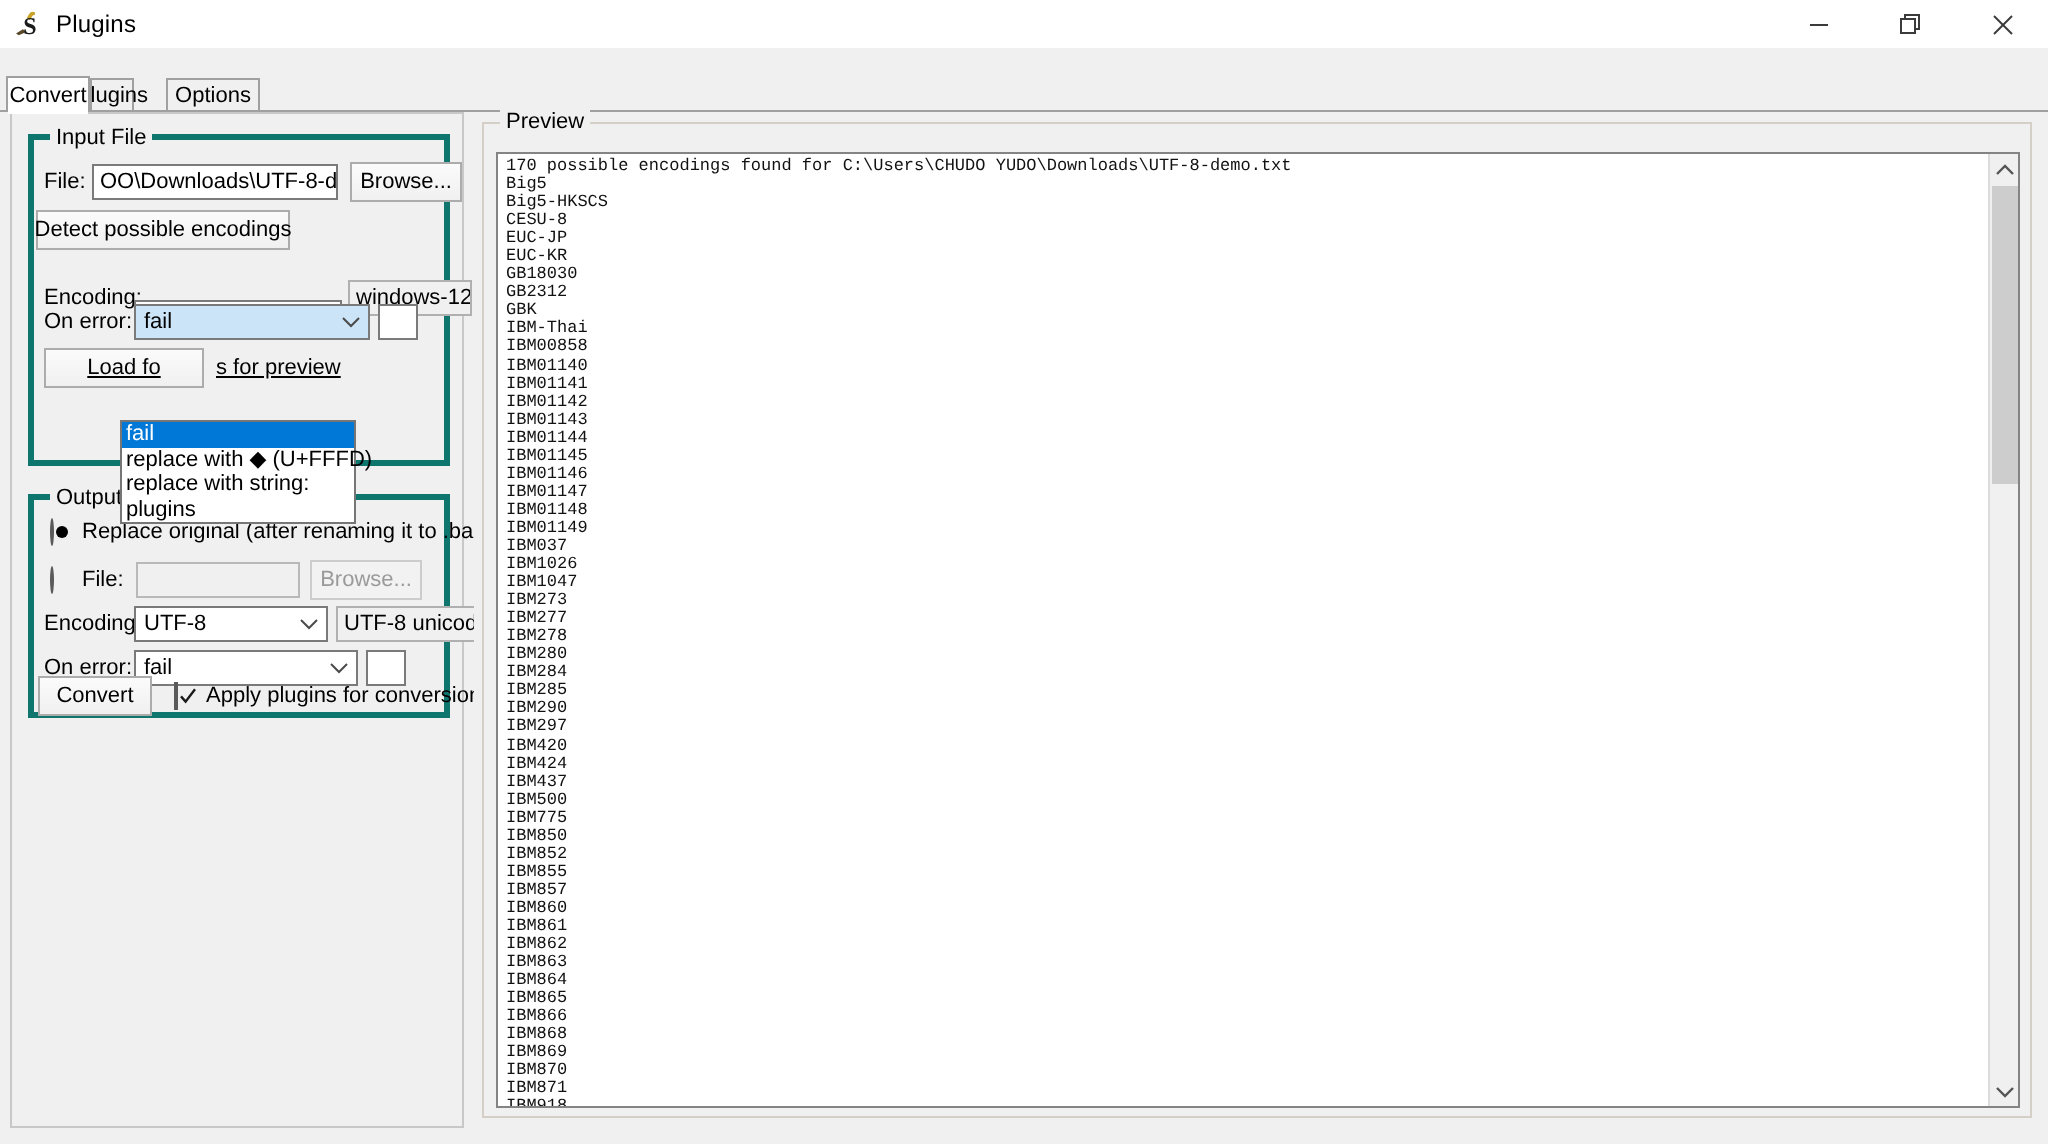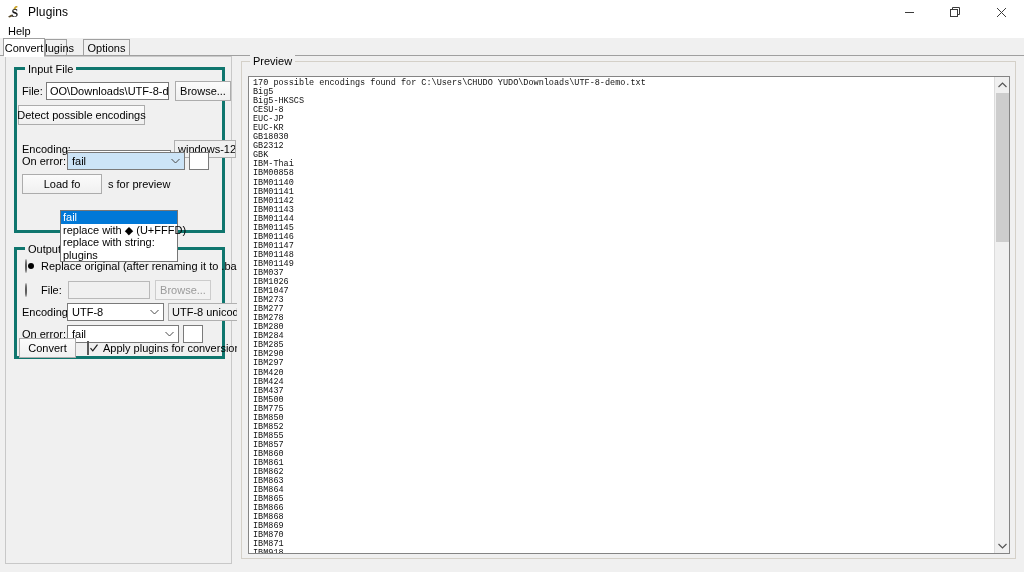--- a/index.html
+++ b/index.html
@@ -206,9 +206,6 @@
     </div>
   </div>
 
-  <div class="menubar">
-    <div class="menu-item">Help</div>
-  </div>
 
   <div class="tabstrip">
     <div id="tab-convert" class="tab selected">

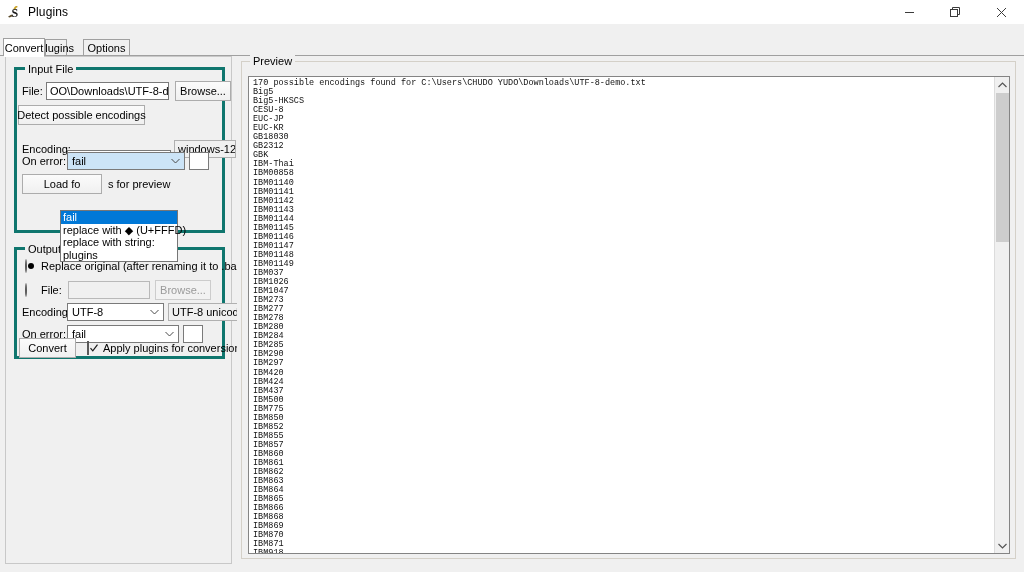--- a/index.html
+++ b/index.html
@@ -270,7 +270,7 @@
         </div>
       </div>
 
-      <div class="row" style="left:5px; top:104px; width:200px;">
+      <div class="row" style="left:5px; top:104px; width:200px;text-decoration:underline;">
         <div class="btn" style="width:80px;">
           <span>Load fo</span>
         </div>

